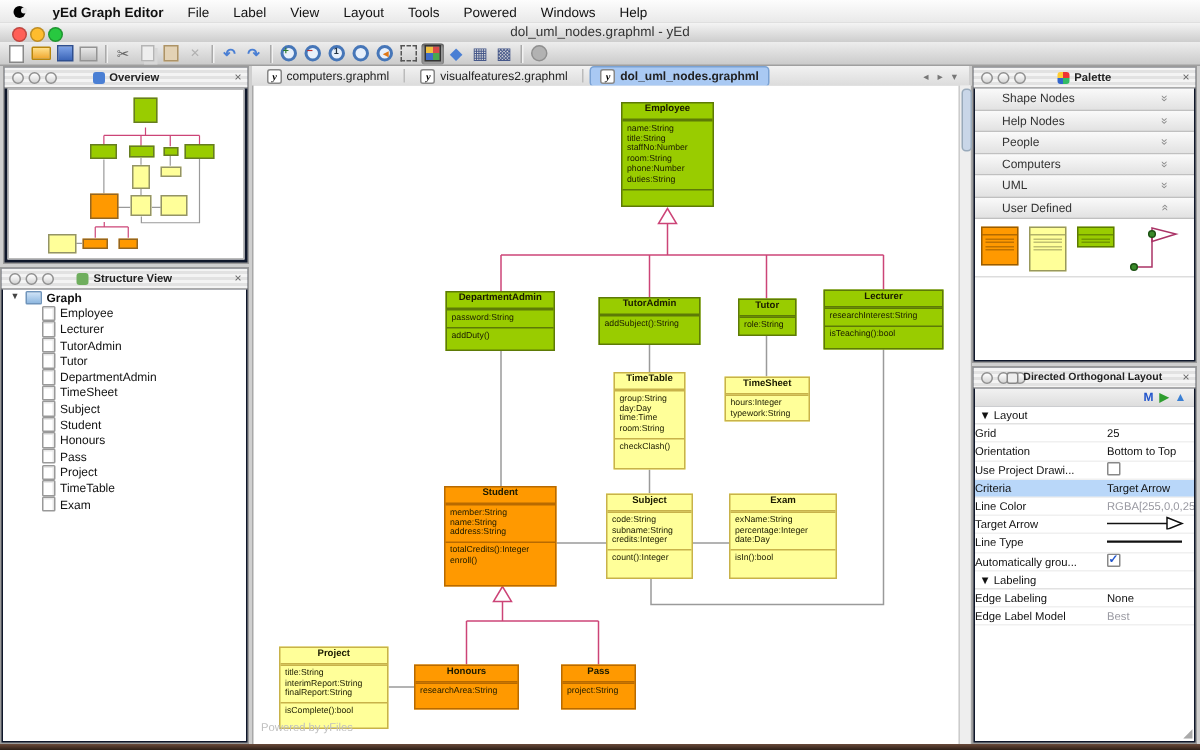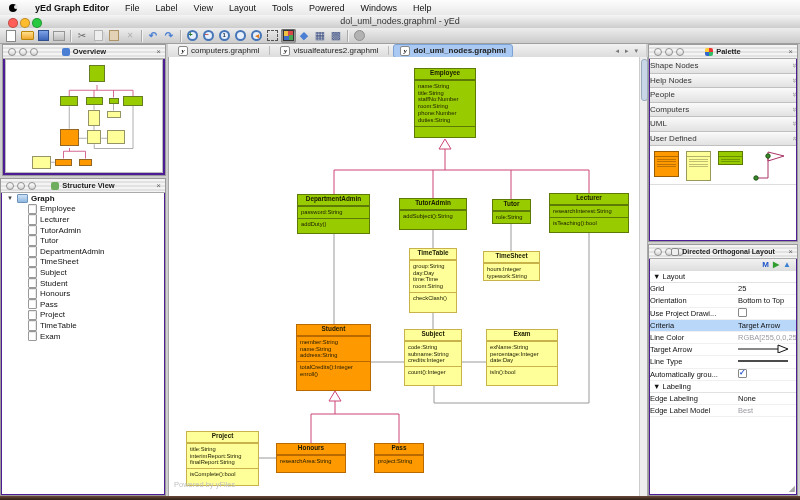--- a/index.html
+++ b/index.html
@@ -57,7 +57,7 @@
   .tabdiv{width:1px;height:9px;background:#bbb;margin-left:4px}
   #tabctrl{margin-left:auto;margin-right:6px;color:#777;font-size:7px;letter-spacing:2px}
   
-  .panel{background:#4c1d95;border:1px solid #9a9a9a;box-sizing:border-box}
+  .panel{background:#0f172a;border:1px solid #9a9a9a;box-sizing:border-box}
   .ptitle{height:13px;background:repeating-linear-gradient(180deg,#f4f4f4 0 2px,#e2e2e2 2px 4px);
           border-bottom:1px solid #aaa;display:flex;align-items:center;position:relative;font-size:7.5px;font-weight:bold;color:#222}
   .pdots{display:flex;gap:3px;margin-left:5px}

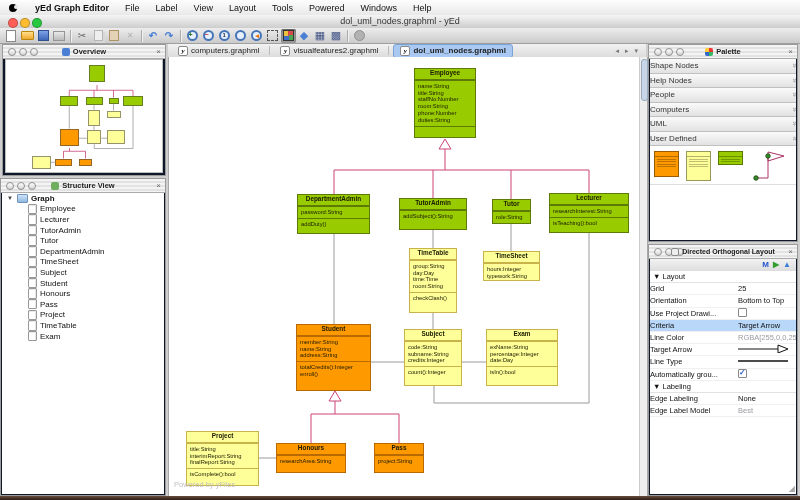--- a/index.html
+++ b/index.html
@@ -97,7 +97,7 @@
   #palette{left:648px;top:44px;width:150px;height:198px}
   #pal-body{position:absolute;left:1px;top:14px;right:1px;bottom:1px;background:#fff;overflow:hidden}
   .psec{height:13.5px;background:linear-gradient(#fafafa,#e2e2e2);border-bottom:1px solid #c0c0c0;
-        display:flex;align-items:center;justify-content:space-between;padding:0 0;font-size:8px;color:#333}
+        display:flex;align-items:center;justify-content:space-between;padding:0 18px;font-size:8px;color:#333}
   .chev{color:#888;font-size:8px;display:inline-block;transform:rotate(90deg)}
   .chev.up{transform:rotate(-90deg)}
   #pal-preview{height:38px;background:#fff;border-bottom:1px solid #ddd;position:relative}

